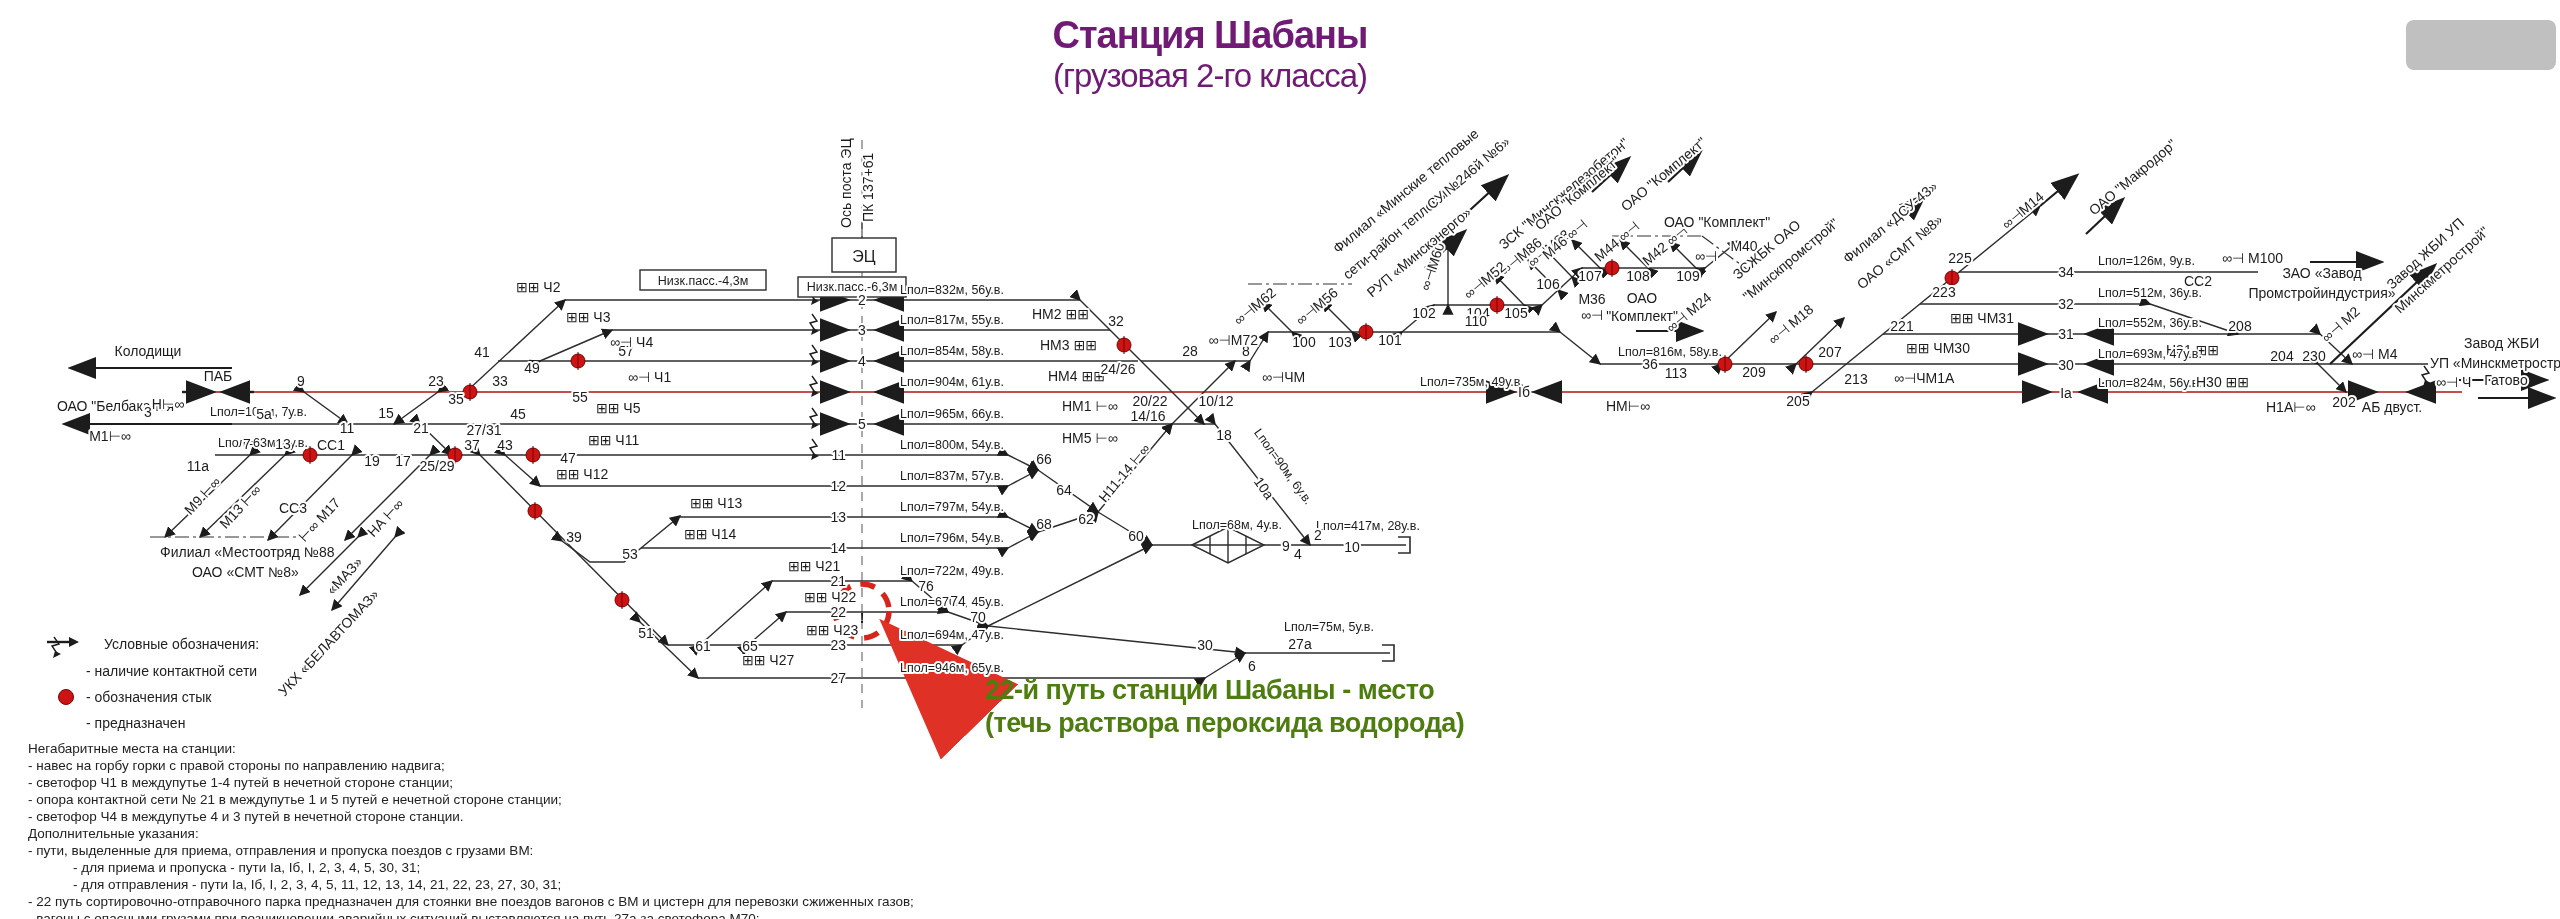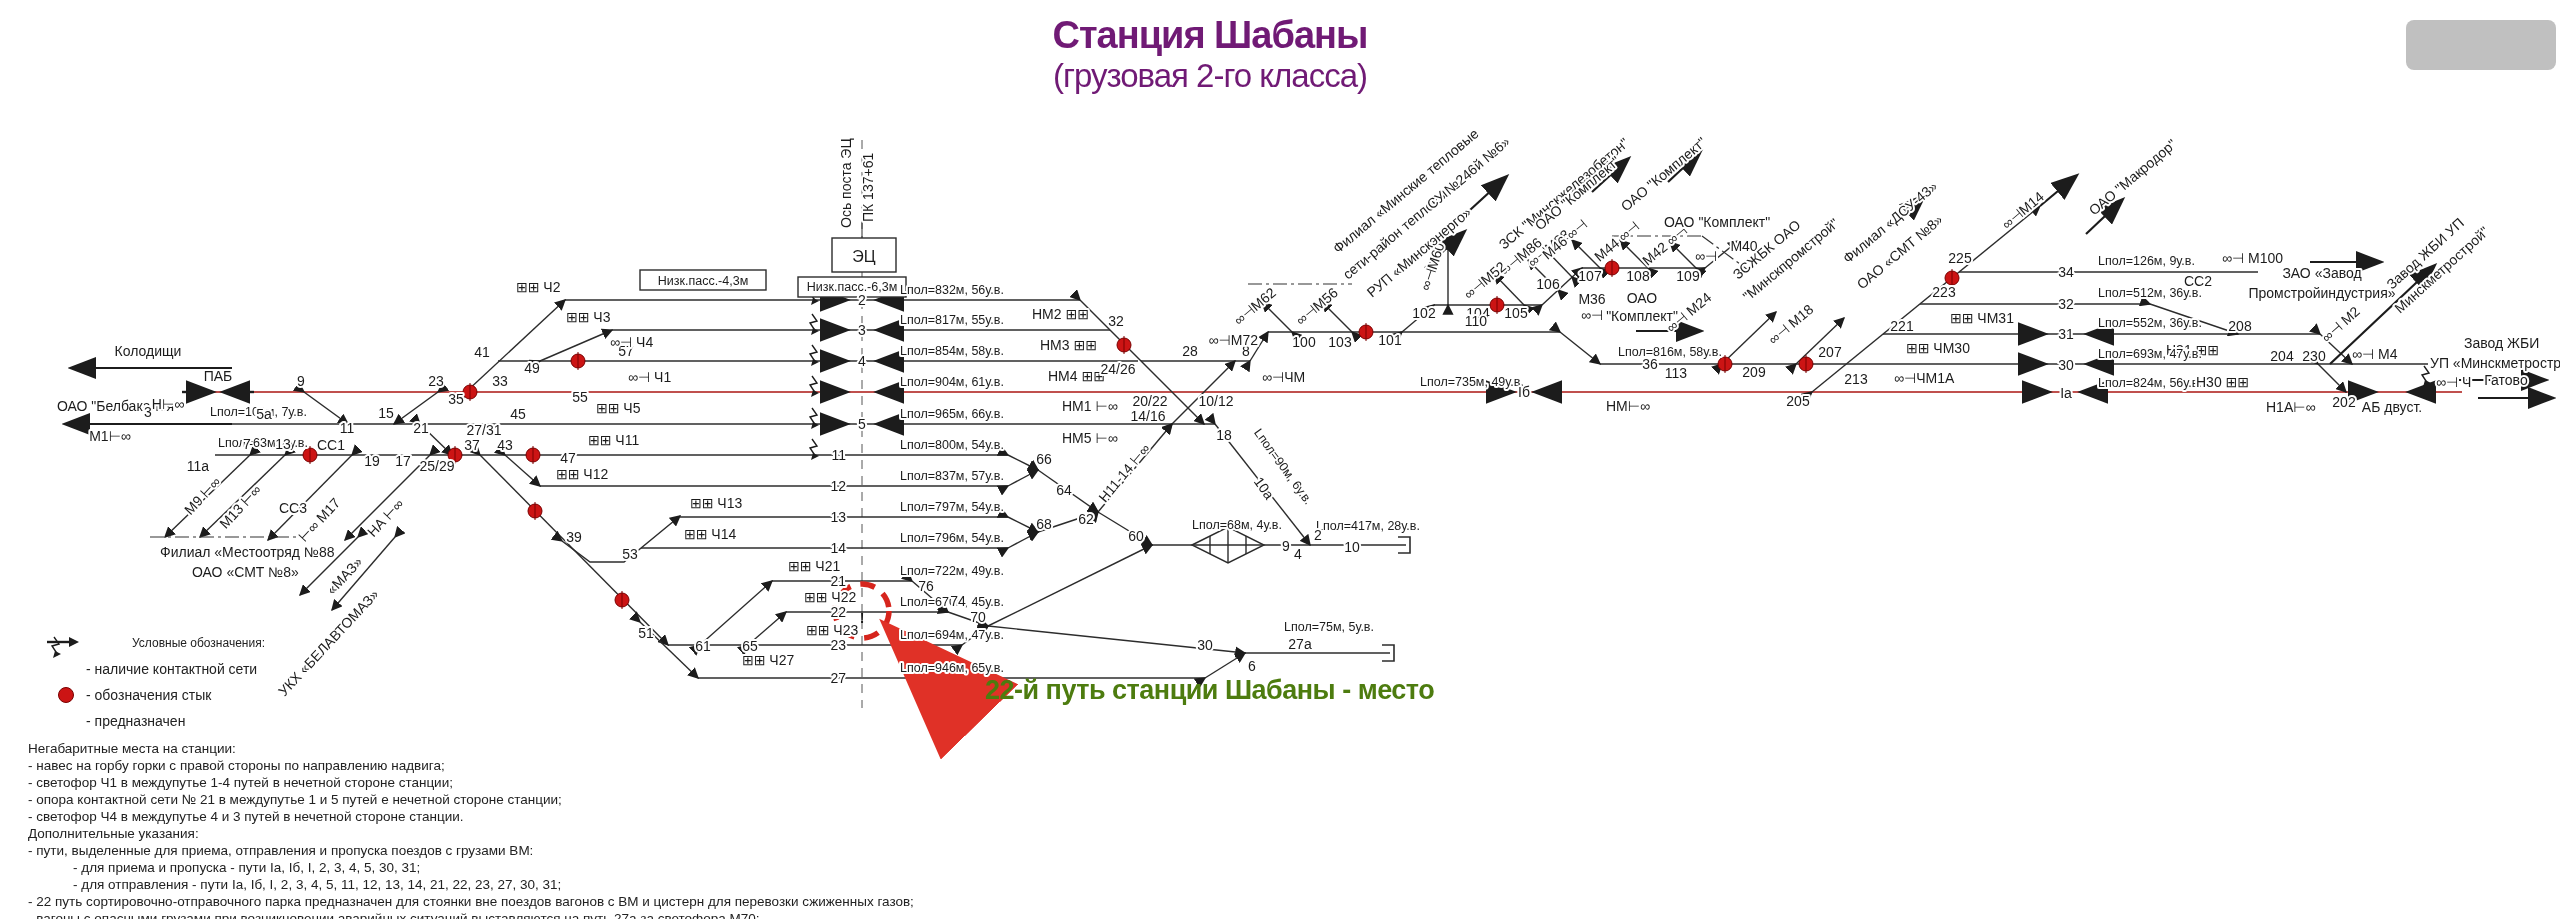--- a/index.html
+++ b/index.html
@@ -14,7 +14,7 @@
   .title .t1{font-size:38px;font-weight:700;letter-spacing:-1px;}
   .title .t2{font-size:33px;font-weight:400;letter-spacing:-1px;}
   .legend{position:absolute;left:46px;top:636px;color:#222;}
-  .legend .head{font-size:12px;margin-left:86px;margin-bottom:6px;}
+  .legend .head{font-size:14px;margin-left:58px;margin-bottom:6px;}
   .legend .row{display:flex;align-items:center;height:26px;}
   .legend .ic{width:40px;display:flex;justify-content:center;align-items:center;}
   .legend .tx{font-size:14px;text-align:center;}

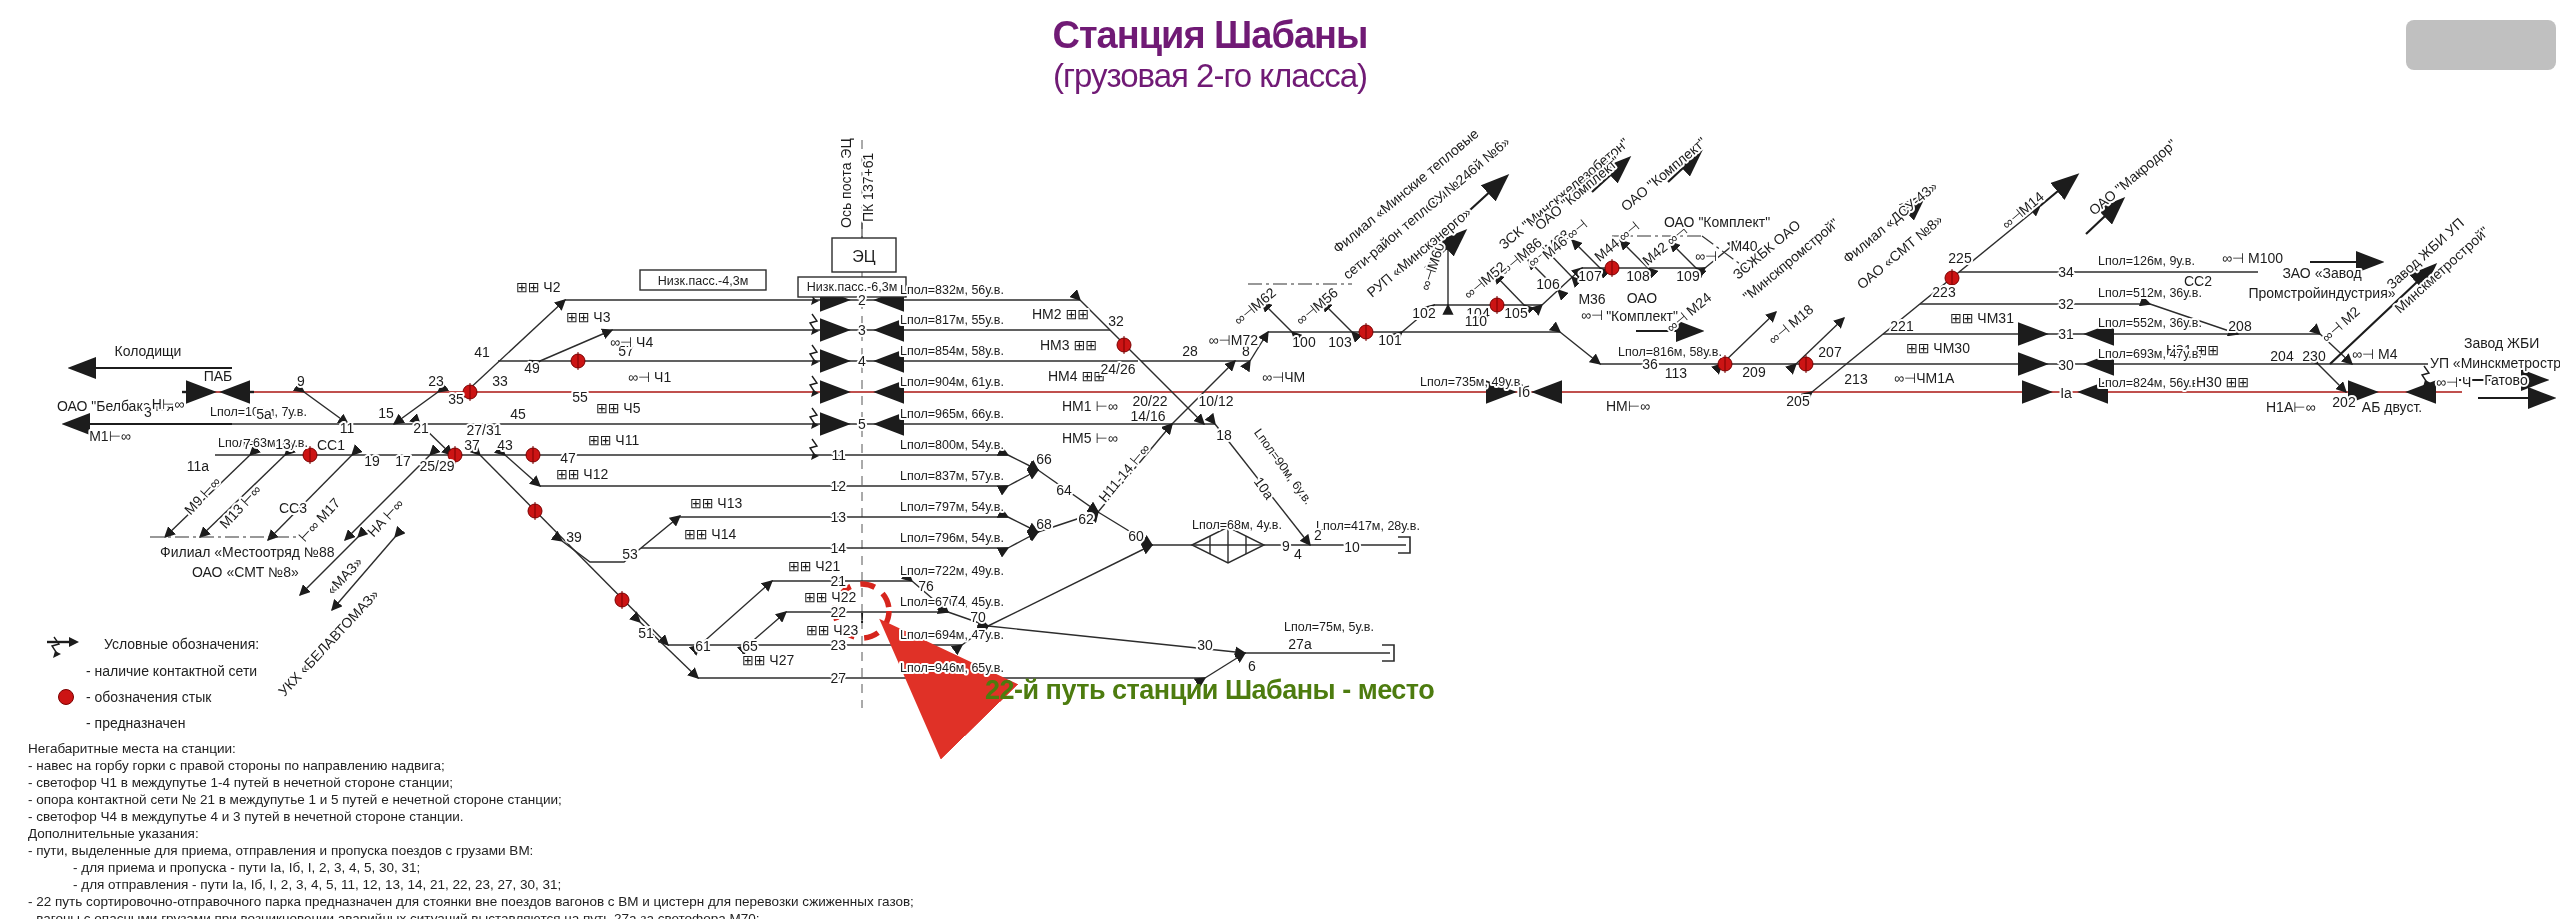--- a/index.html
+++ b/index.html
@@ -533,6 +533,7 @@
 
 <div class="annotation">
   <div>22-й путь станции Шабаны - место</div>
+  <div>(течь раствора пероксида водорода)</div>
 </div>
 
 <div class="watermark"></div>

